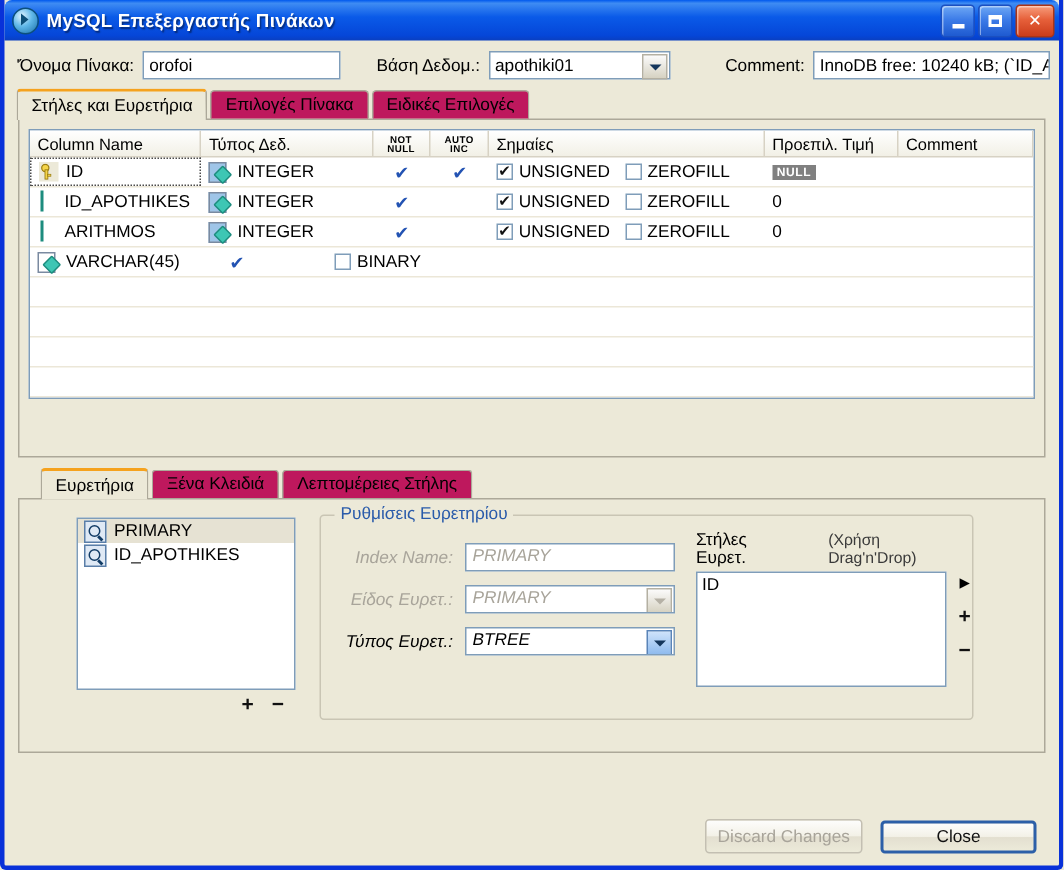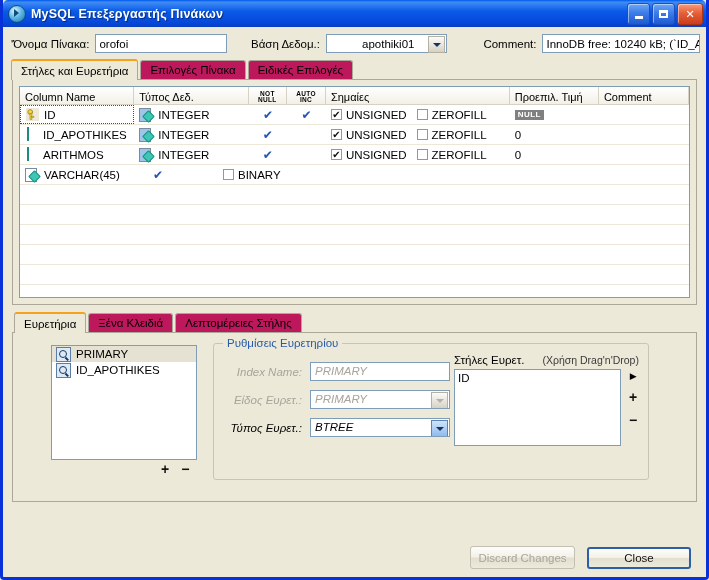--- a/index.html
+++ b/index.html
@@ -47,7 +47,7 @@
   }
   .combo{
     background:#fff;border:1px solid #7f9db9;height:19px;box-sizing:border-box;
-    display:flex;align-items:center;font-size:11.5px;padding-left:3px;position:relative;justify-content:center;
+    display:flex;align-items:center;font-size:11.5px;padding-left:3px;position:relative;
   }
   .combo .btn{position:absolute;right:1px;top:1px;width:15px;height:15px;
     background:linear-gradient(to bottom,#fbfbfb,#d6d2c2);border:1px solid #b4b0a2;

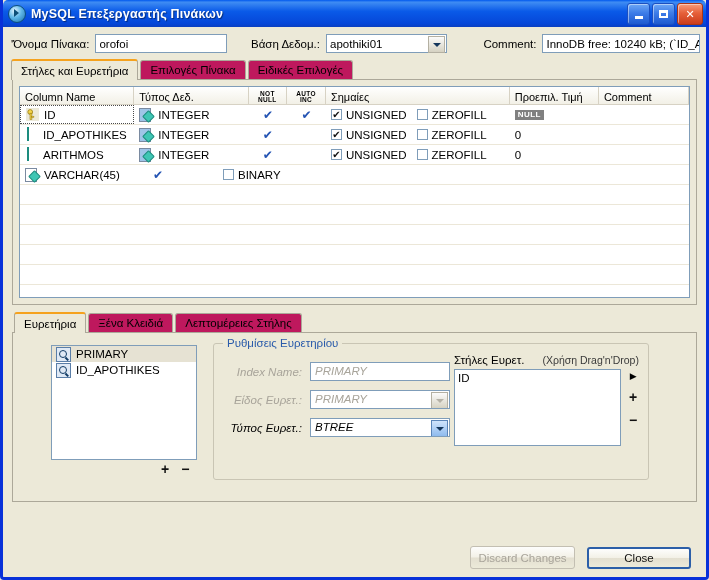--- a/index.html
+++ b/index.html
@@ -69,7 +69,7 @@
   }
 
   
-  .grid-wrap{margin:6px;border:1px solid #7f9db9;background:#fff;height:212px;box-sizing:border-box;overflow:hidden;}
+  .grid-wrap{margin:6px;border:1px solid #7f9db9;background:#fff;height:180px;box-sizing:border-box;overflow:hidden;}
   .grid-head{display:flex;height:18px;box-sizing:border-box;
     background:linear-gradient(to bottom,#ffffff,#f2f0e6);
     border-bottom:1px solid #d7d2c4;font-size:11px;}

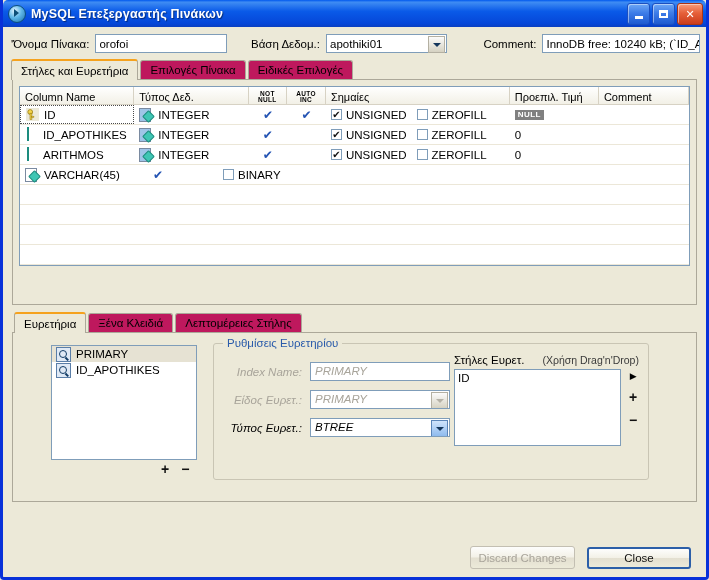--- a/index.html
+++ b/index.html
@@ -346,7 +346,7 @@
     </div>
   </div>
 
-  <div class="tabstrip" style="margin-top:7px;padding-left:11px;">
+  <div class="tabstrip" style="margin-top:7px;padding-left:24px;">
     <div class="tab active">
       <span>Ευρετήρια</span>
     </div>

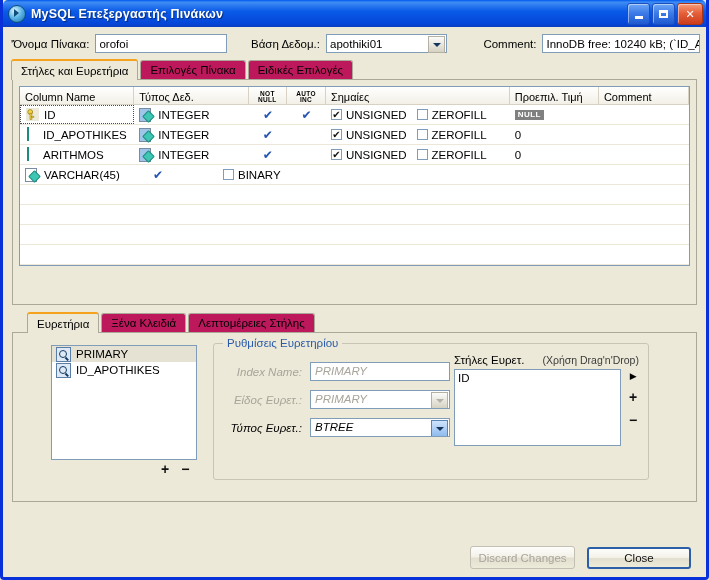--- a/index.html
+++ b/index.html
@@ -404,7 +404,7 @@
           </div>
         </div>
 
-        <div style="position:absolute;left:240px;top:10px;">
+        <div style="position:absolute;left:250px;top:10px;">
           <div style="display:flex;align-items:baseline;gap:18px;margin-bottom:3px;">
             <span style="font-size:11.5px;">Στήλες Ευρετ.</span>
             <span style="font-size:10.5px;color:#3a3a3a;">(Χρήση Drag'n'Drop)</span>

